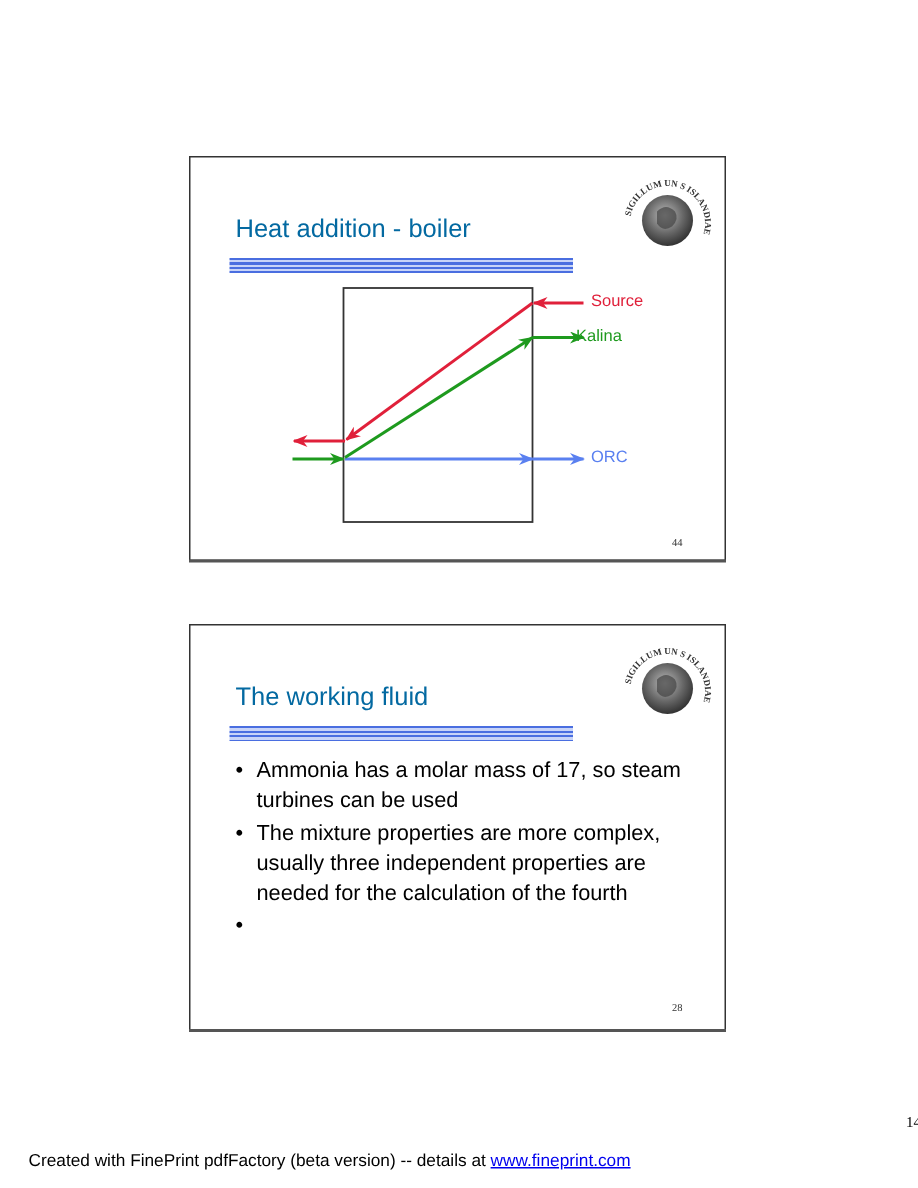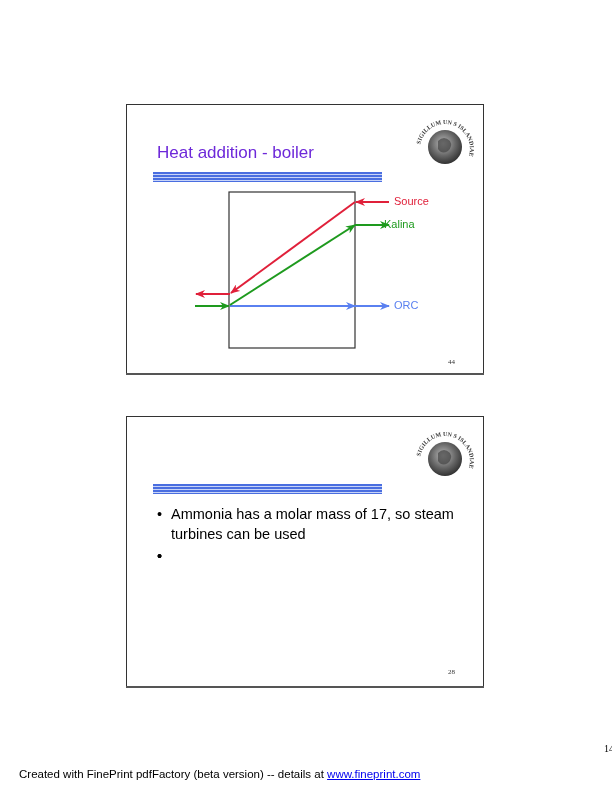--- a/index.html
+++ b/index.html
@@ -17,7 +17,7 @@
     #slide27 { top: 104px; height: 270px; }
     #slide28 { top: 416px; height: 271px; }
     .title {
-      position: absolute; left: 30px; top: 38px; font-size: 17px; color: #6d28d9; white-space: nowrap;
+      position: absolute; left: 30px; top: 38px; font-size: 17px; color: #0369a1; white-space: nowrap;
     }
     .rule {
       position: absolute; left: 26px; top: 67px; width: 229px; height: 10px;

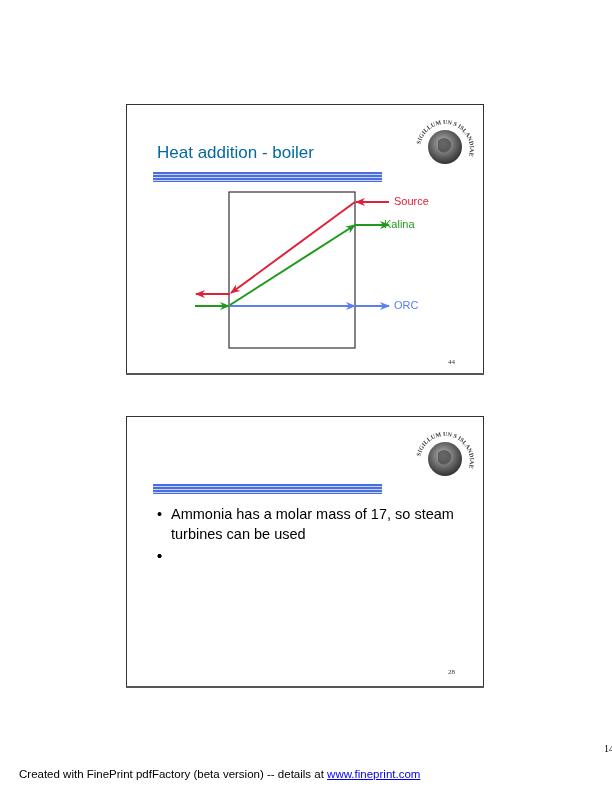--- a/index.html
+++ b/index.html
@@ -104,6 +104,7 @@
 </div>
 
 <div class="slide" id="slide28">
+  <div class="title">The working fluid</div>
   <div class="rule"></div>
   <svg class="seal" viewBox="0 0 70 60">
     <defs>

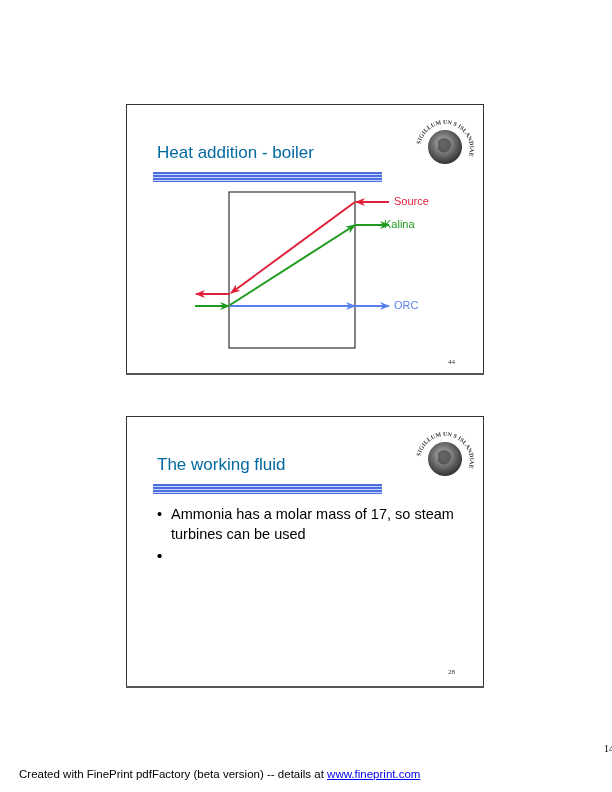--- a/index.html
+++ b/index.html
@@ -129,6 +129,7 @@
     </li>
     <li>
       <span class="dot">•</span>
+      <span>The mixture properties are more complex, usually three independent properties are needed for the calculation of the fourth</span>
     </li>
     <li>
       <span class="dot">•</span>

